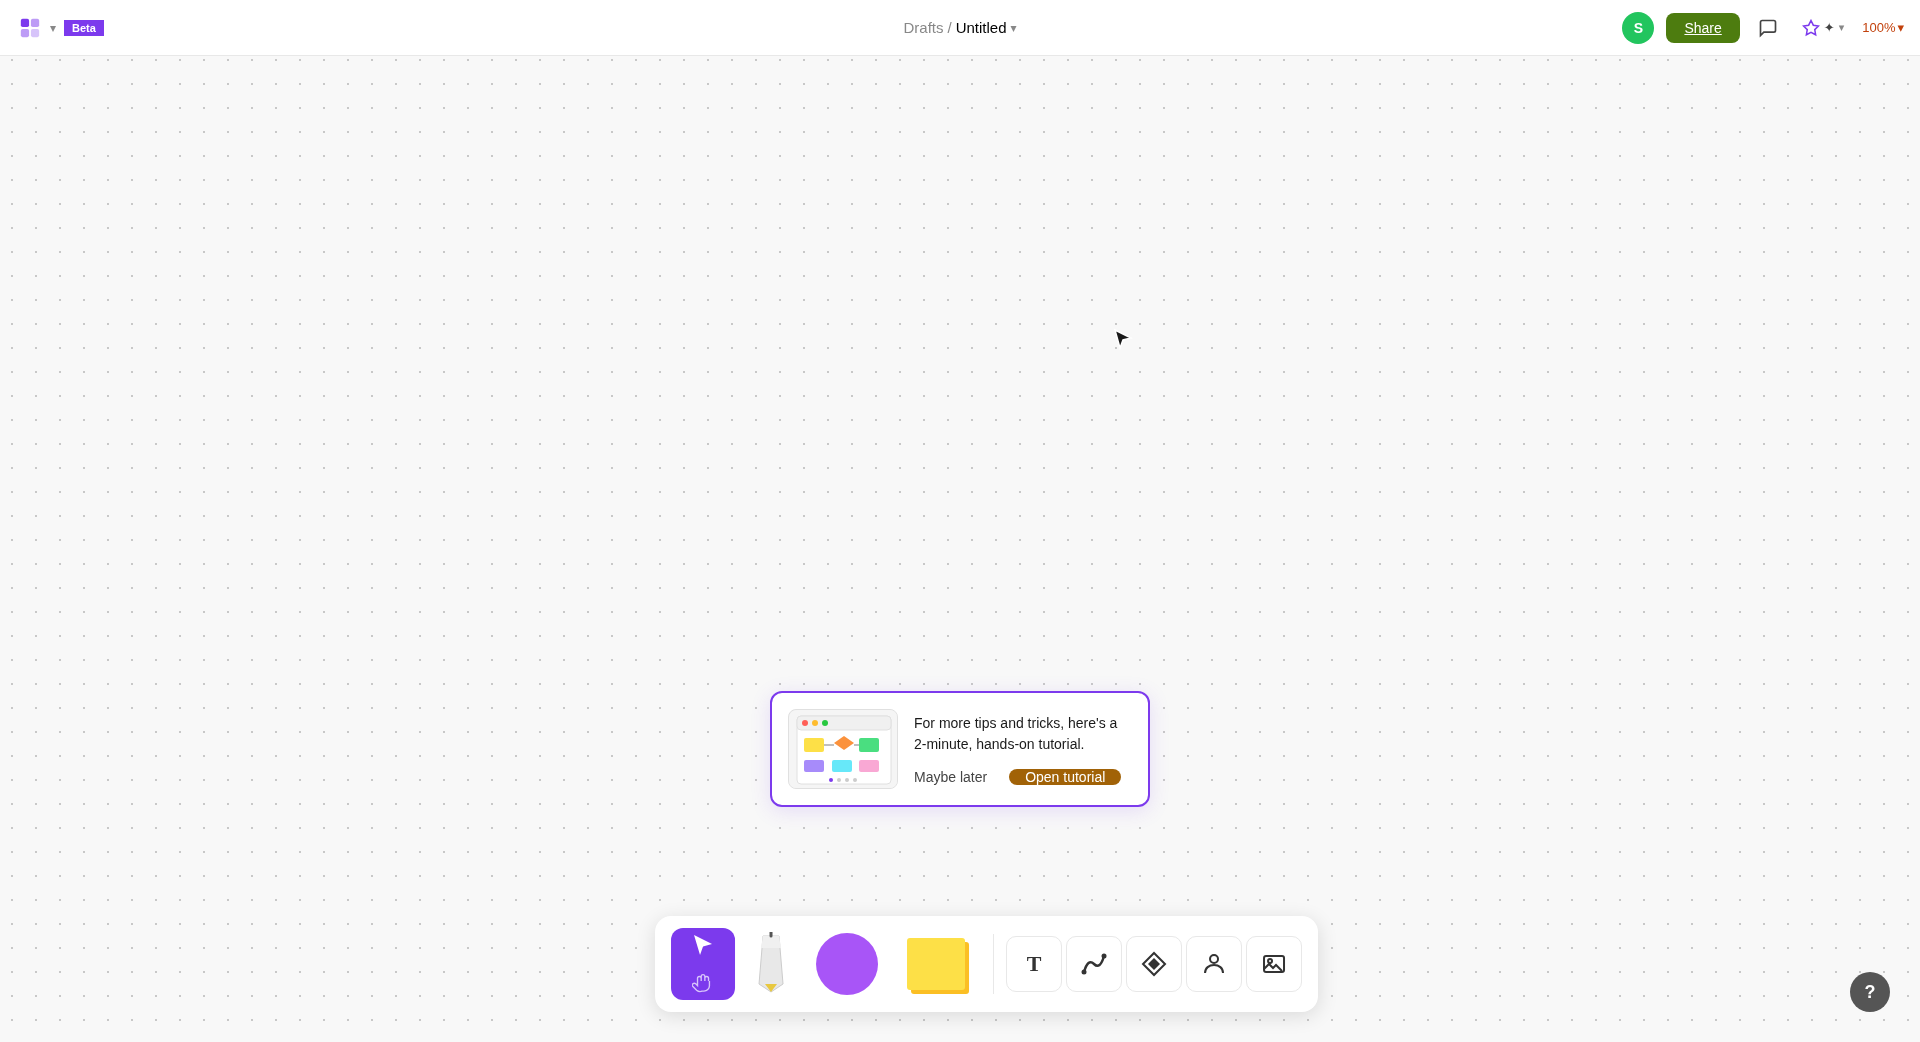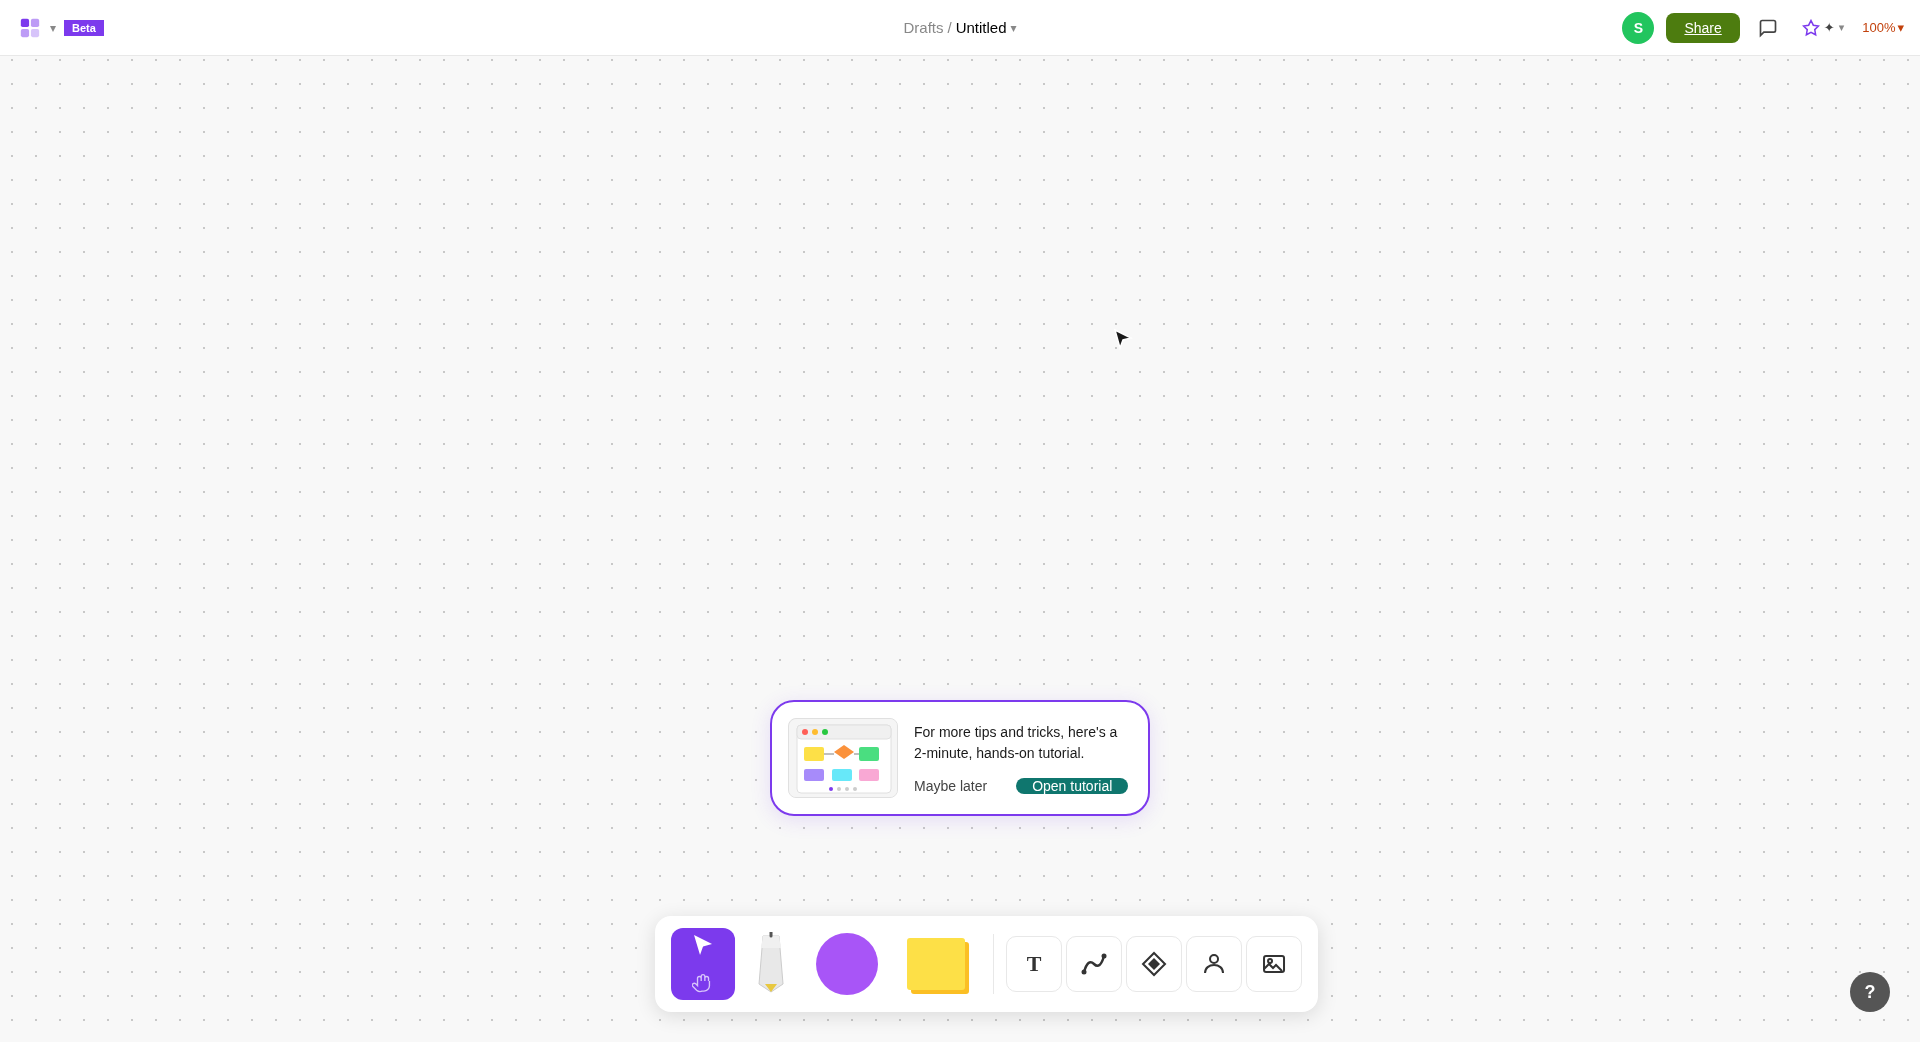--- a/index.html
+++ b/index.html
@@ -175,12 +175,12 @@
     
     .tutorial-popup {
       position: absolute;
-      bottom: 226px;
+      bottom: 235px;
       left: 50%;
       transform: translateX(-50%);
       background: white;
       border: 2px solid #7c3aed;
-      border-radius: 24px;
+      border-radius: 12px;
       padding: 16px;
       display: flex;
       align-items: center;

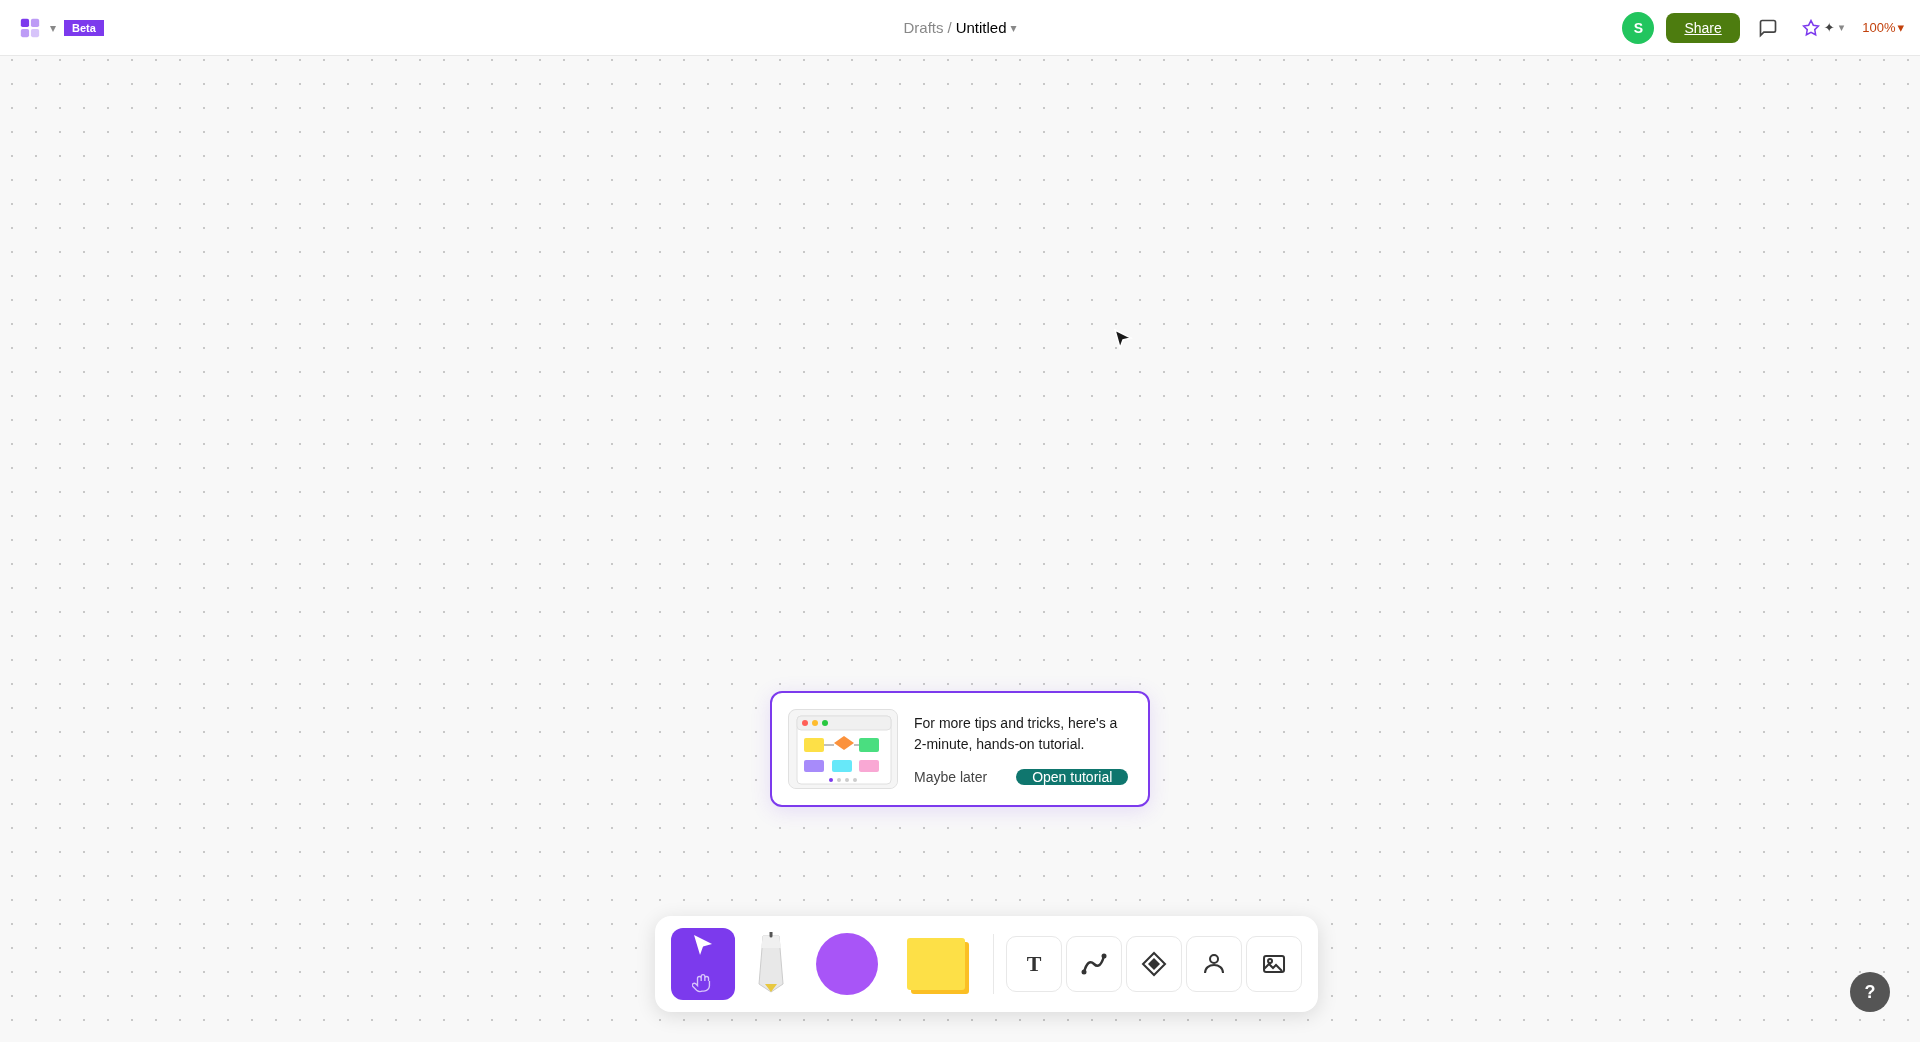--- a/index.html
+++ b/index.html
@@ -215,7 +215,7 @@
     .tutorial-actions {
       display: flex;
       align-items: center;
-      gap: 29px;
+      gap: 22px;
     }
 
     .maybe-later-btn {

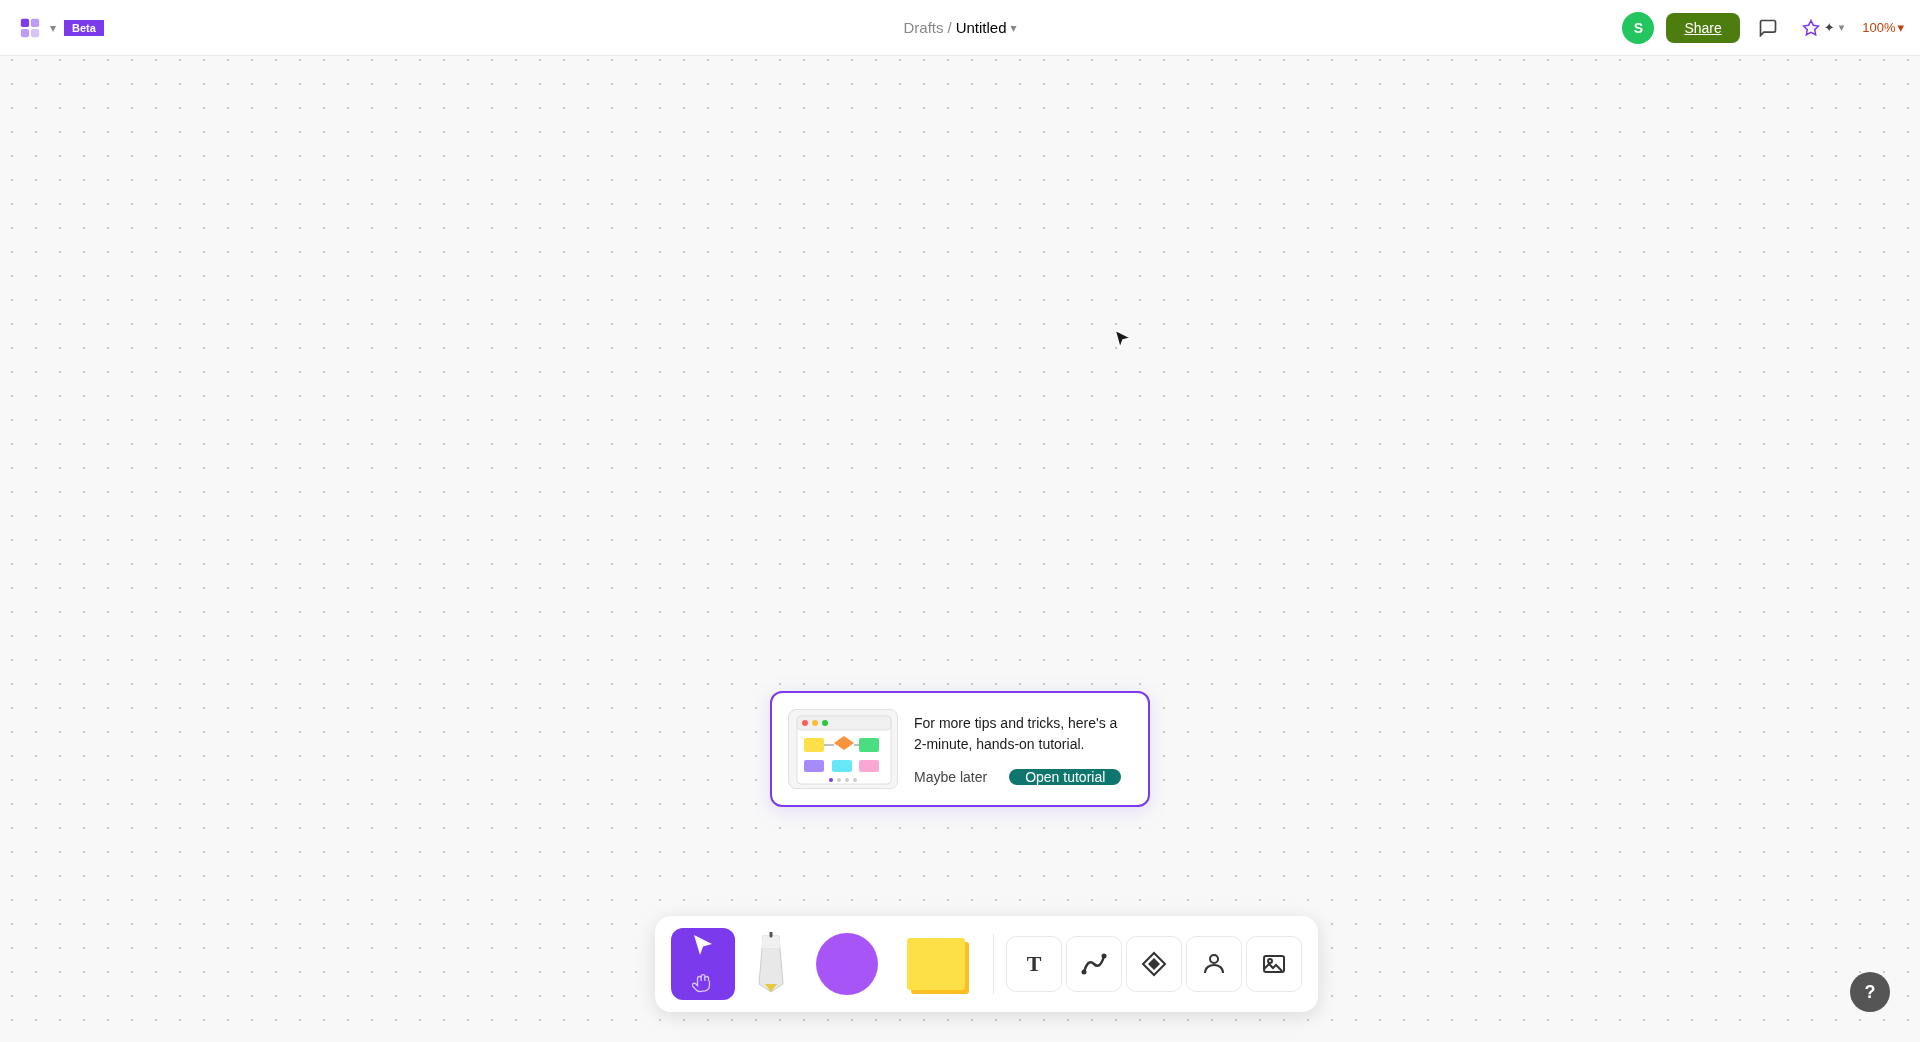--- a/index.html
+++ b/index.html
@@ -228,7 +228,7 @@
     }
 
     .open-tutorial-btn {
-      background: #0f766e;
+      background: #a16207;
       color: white;
       border: none;
       border-radius: 8px;

